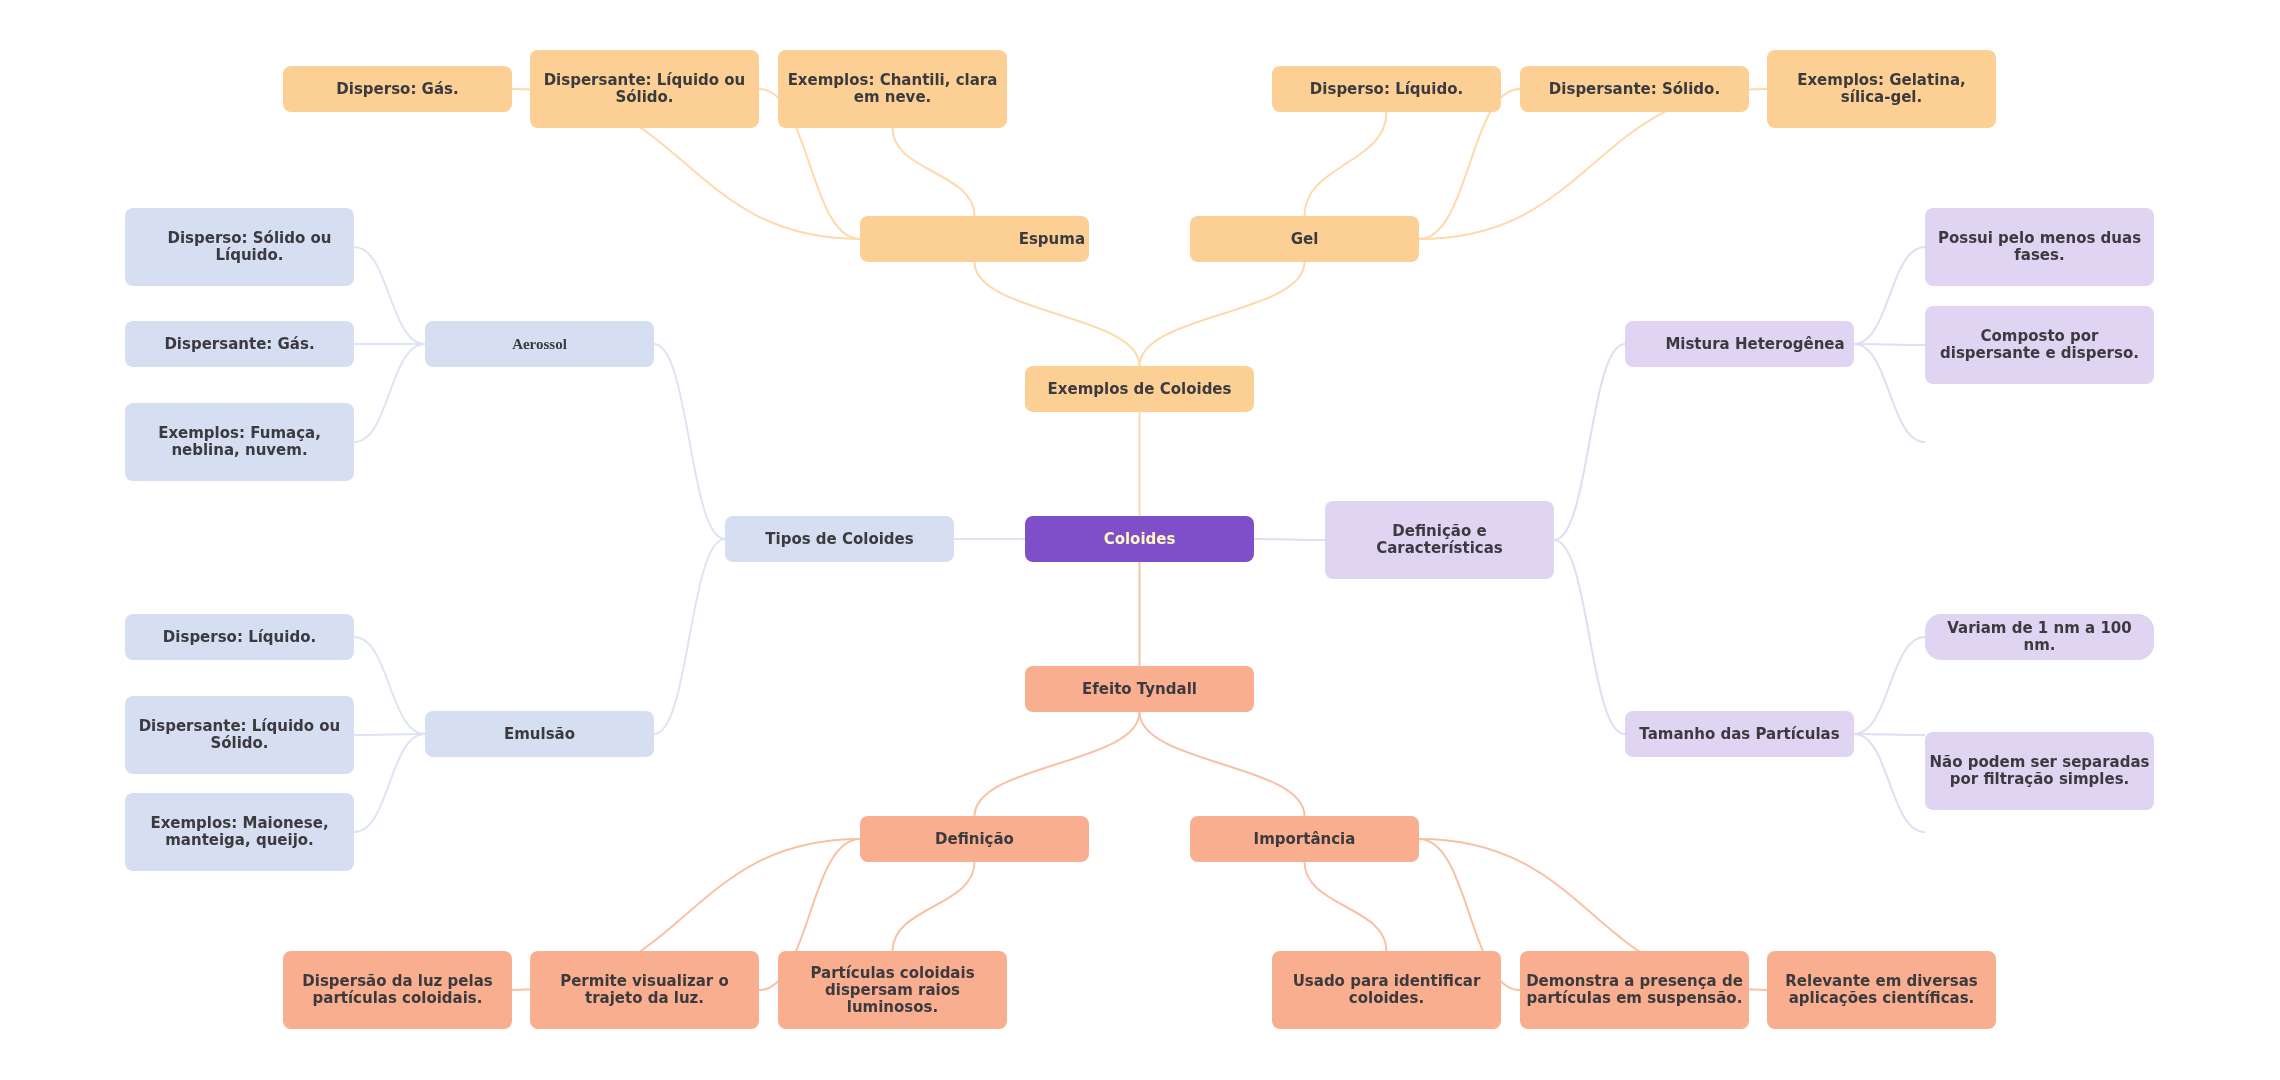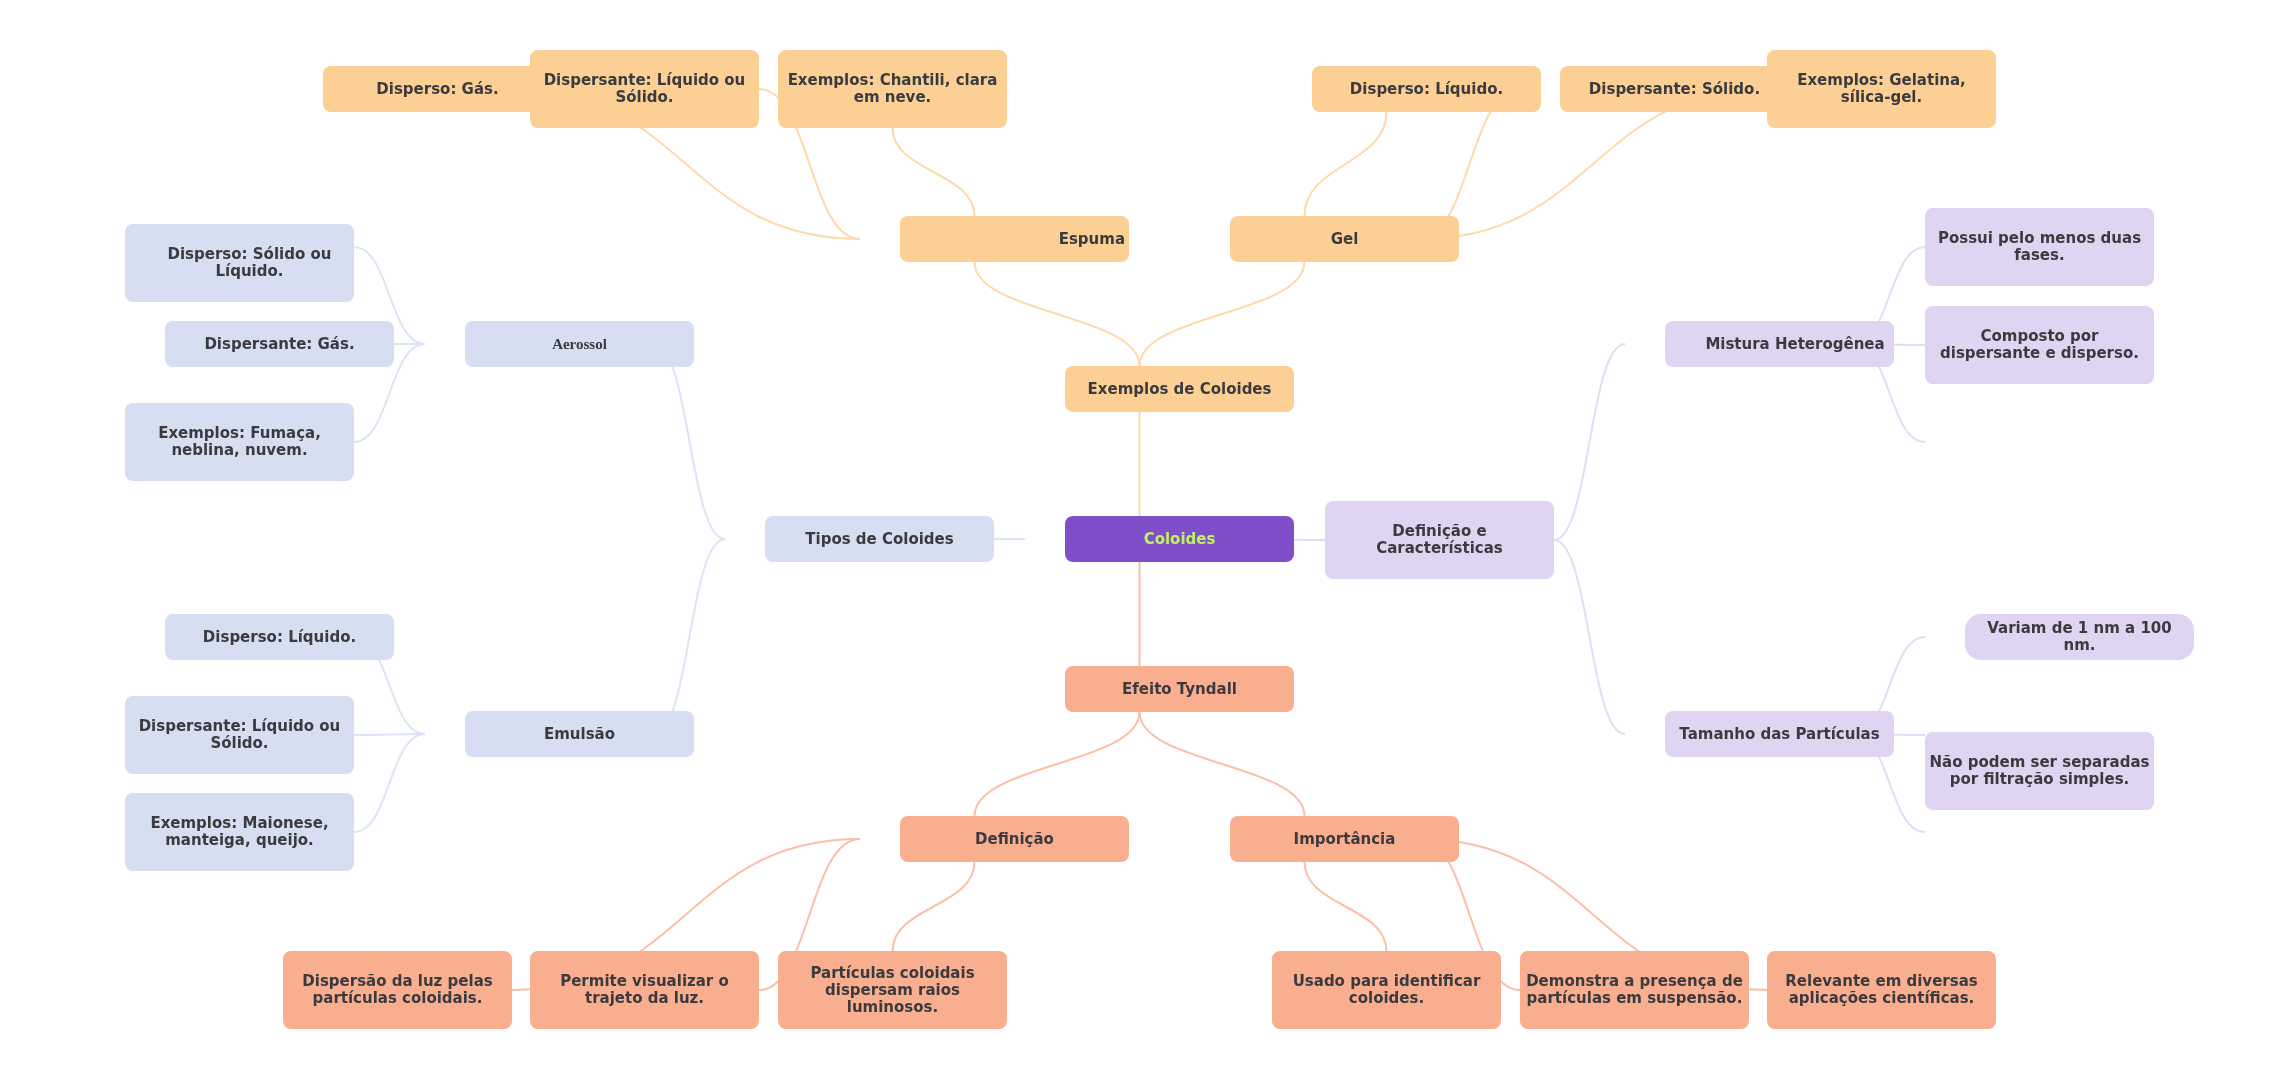--- a/index.html
+++ b/index.html
@@ -12,7 +12,7 @@
           font-weight:bold; font-size:15px; line-height:17px; color:#3b3b3f; padding:0 4px;
           cursor:pointer; }
   .node span { display:block; }
-  .sm { height:46px;margin-left:40px; }
+  .sm { height:46px; }
   .lg { height:78px; align-items:flex-start; padding-top:22px; }
   .lg.mid { align-items:center; padding-top:0; }
   .root { background:#7f4fc9; color:#bef264; }

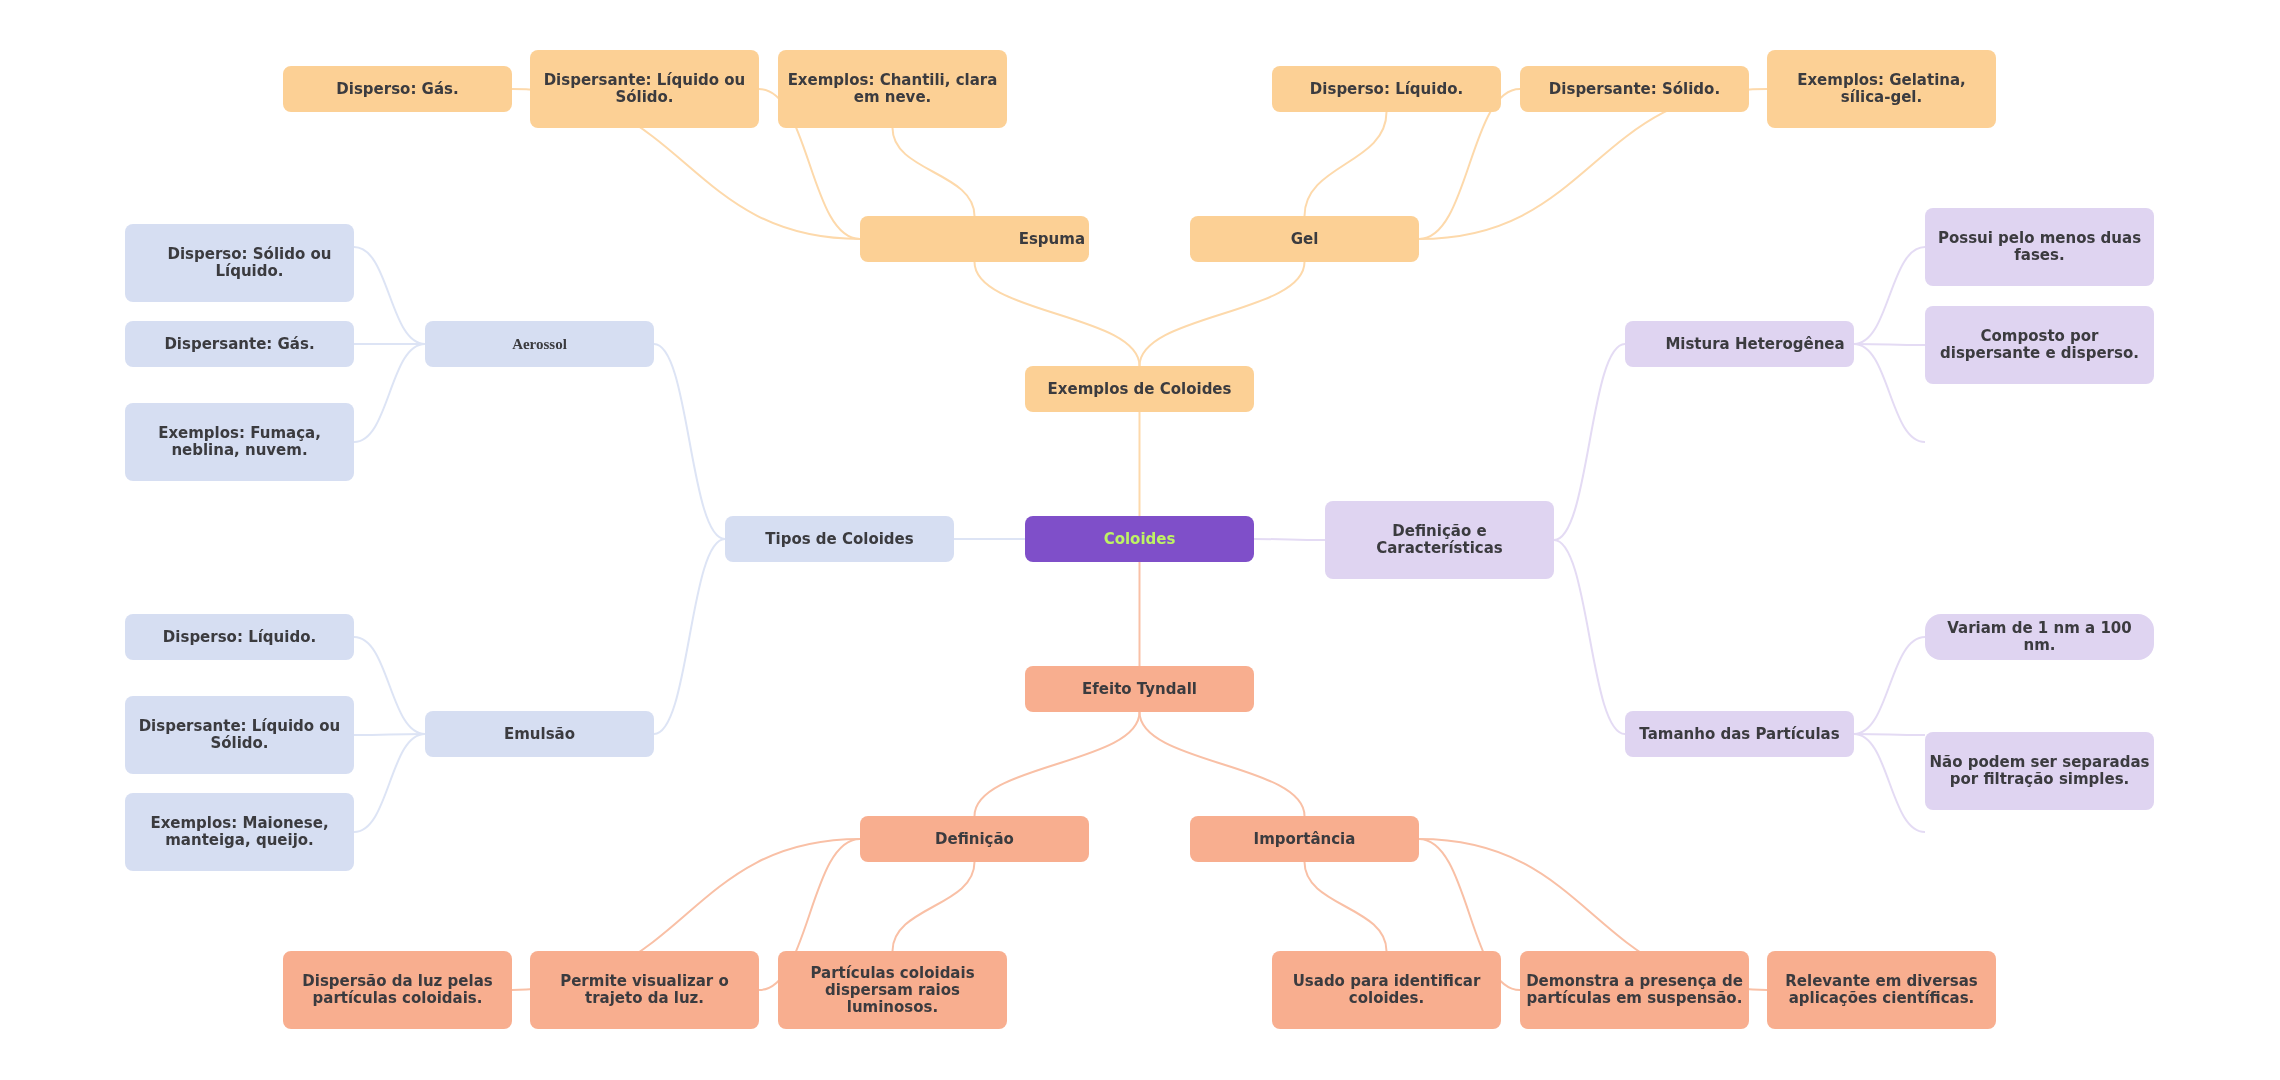--- a/index.html
+++ b/index.html
@@ -36,7 +36,7 @@
   #n-tipos { left:725px; top:516px; }
   #n-aerossol { left:425px; top:321px;font-family:Liberation Serif, serif; }
   #n-emulsao { left:425px; top:711px; }
-  #n-aer-1 { left:125px; top:224px;padding-left:24px; }
+  #n-aer-1 { left:125px; top:208px;padding-left:24px; }
   #n-aer-2 { left:125px; top:321px; }
   #n-aer-3 { left:125px; top:403px; }
   #n-emu-1 { left:125px; top:614px; }

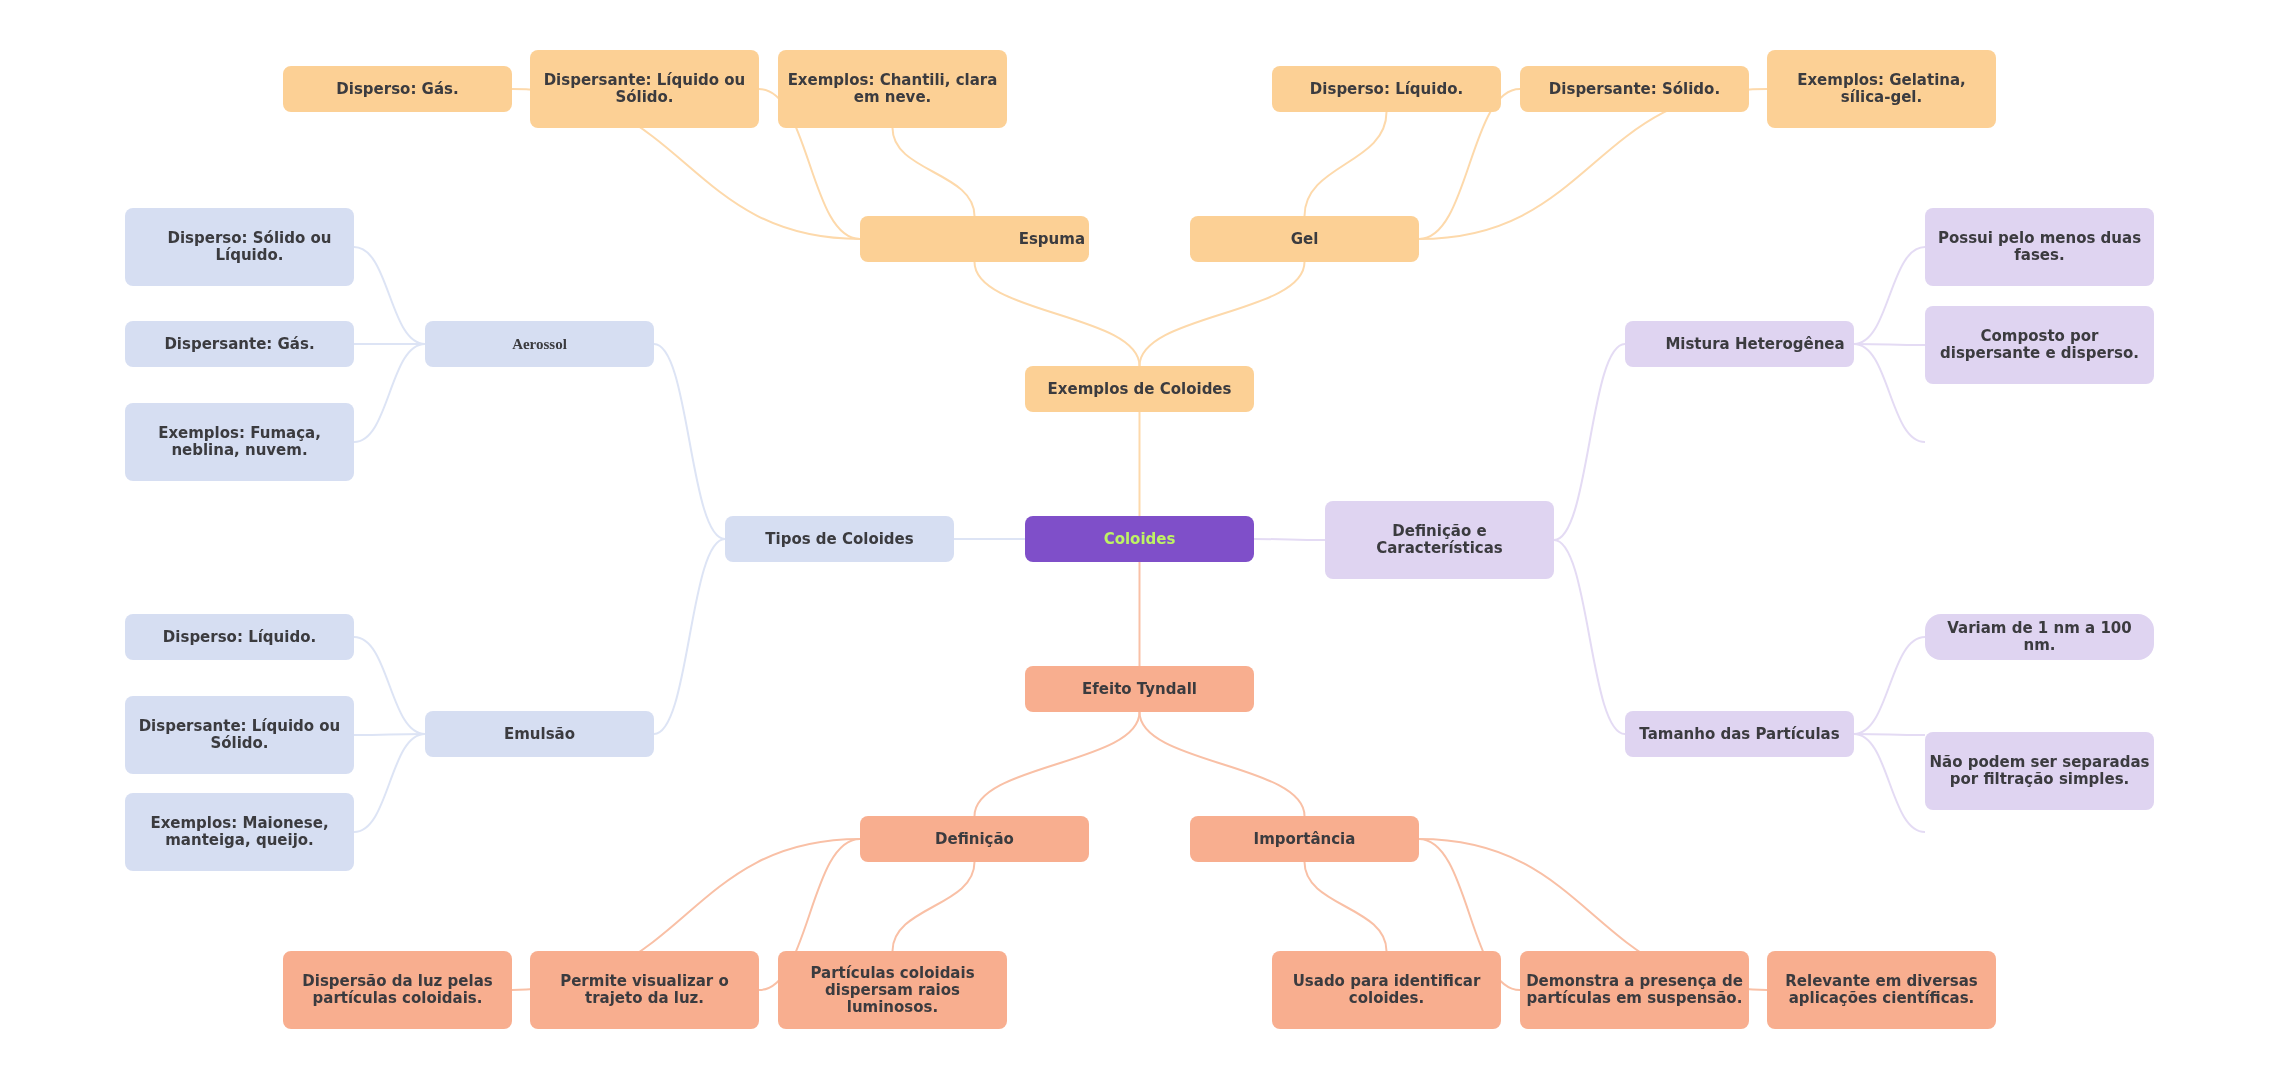--- a/index.html
+++ b/index.html
@@ -15,7 +15,7 @@
   .sm { height:46px; }
   .lg { height:78px; align-items:flex-start; padding-top:22px; }
   .lg.mid { align-items:center; padding-top:0; }
-  .root { background:#7f4fc9; color:#bef264; }
+  .root { background:#7f4fc9; color:#fef9c3; }
   .orange { background:#fcd095; }
   .blue { background:#d6def2; }
   .purple { background:#dfd4f1; }

